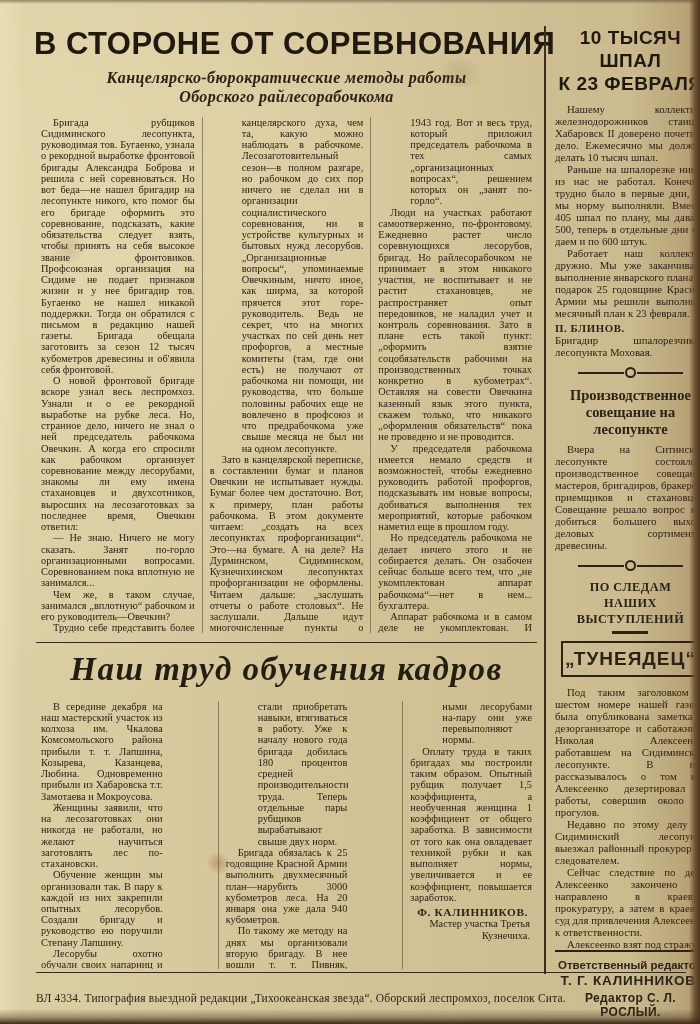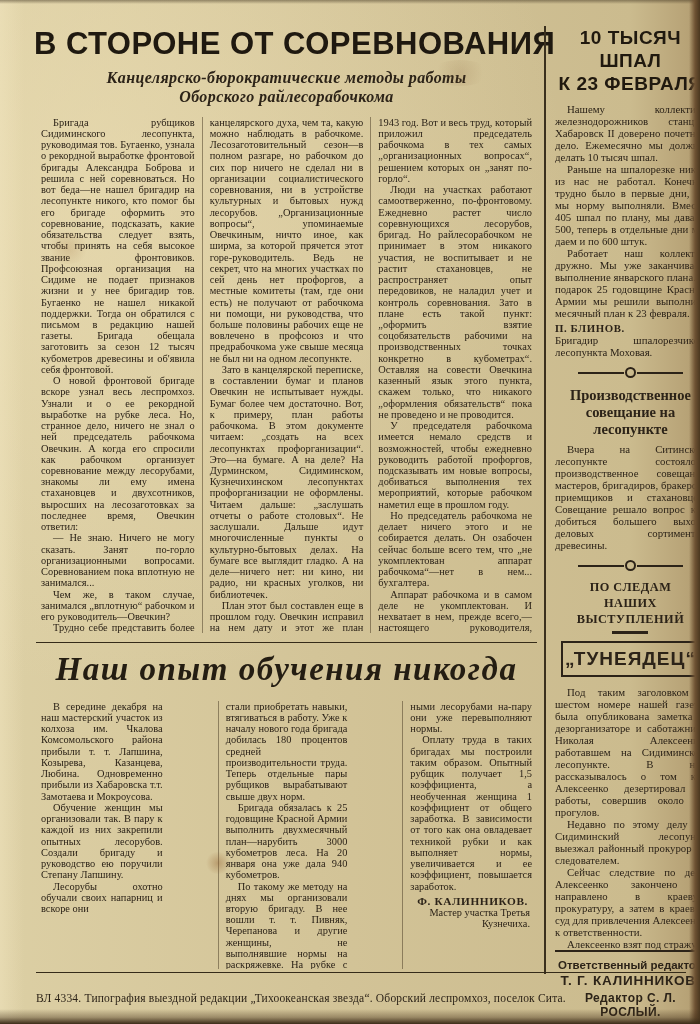--- a/index.html
+++ b/index.html
@@ -42,7 +42,7 @@
   .main-cols { height:516px; }
   .training-cols { height:268px;gap:48px; }
   p { margin:0; text-indent:12px; }
-  p.cont { text-indent:0; }
+  p.cont { text-indent:0;margin-left:32px; }
   .sig { text-indent:0; text-align:right; font-weight:700; font-size:11.3px; letter-spacing:0.6px; padding-right:4px; margin-top:3px; }
   .sig-role { text-indent:0; text-align:right; font-size:10.3px; line-height:1.12; padding-right:2px; }
   .hrule { border-top:1.5px solid #352b19; margin:9px 2px 0; }

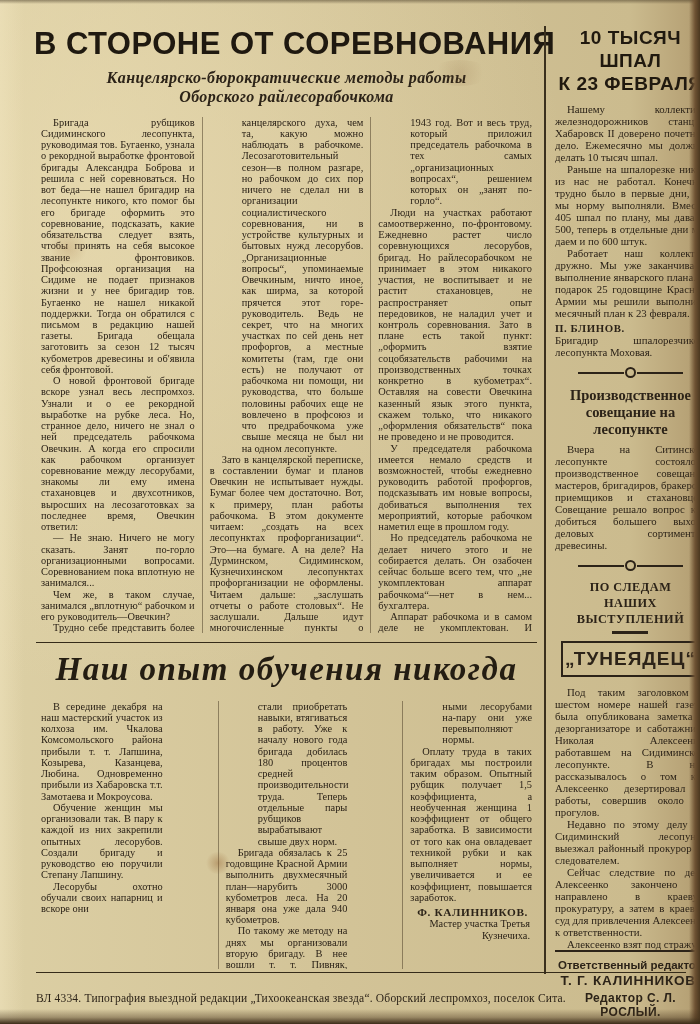--- a/index.html
+++ b/index.html
@@ -127,7 +127,7 @@
       </div>
 
       <div class="hrule"></div>
-      <h2>Наш опыт обучения никогда</h2>
+      <h2>Наш труд обучения кадров</h2>
 
       <div class="cols training-cols">
         <div class="col">

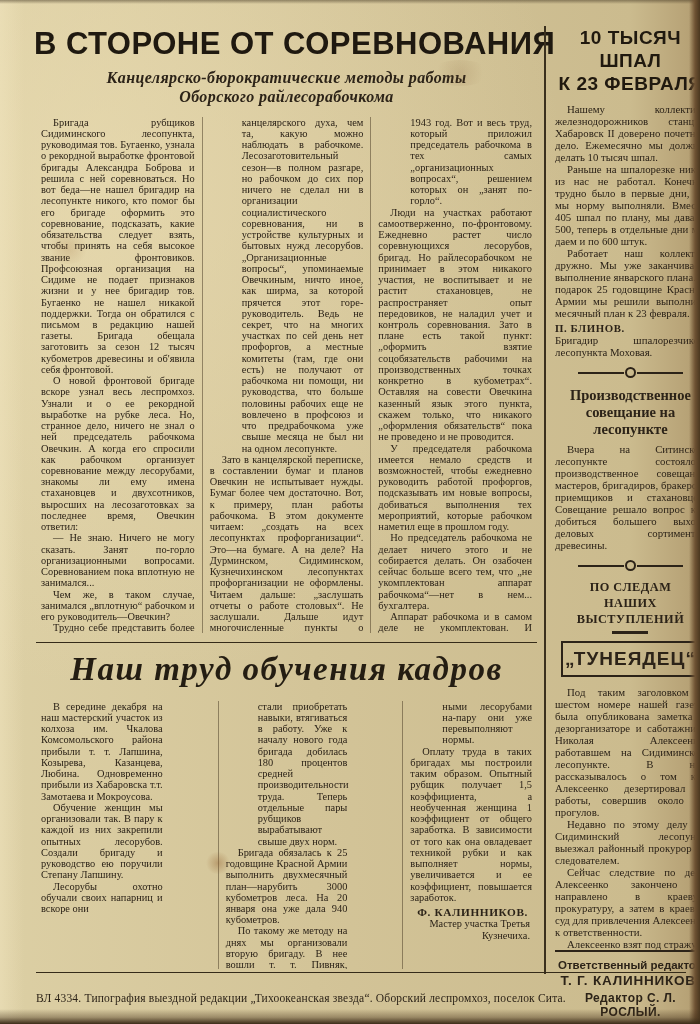--- a/index.html
+++ b/index.html
@@ -132,6 +132,7 @@
       <div class="cols training-cols">
         <div class="col">
           <p>В середине декабря на наш мастерский участок из колхоза им. Чкалова Комсомольского района прибыли т. т. Лапшина, Козырева, Казанцева, Любина. Одновременно прибыли из Хабаровска т.т. Замотаева и Мокроусова.</p>
+          <p>Женщины заявили, что на лесозаготовках они никогда не работали, но желают научиться заготовлять лес по-стахановски.</p>
           <p>Обучение женщин мы организовали так. В пару к каждой из них закрепили опытных лесорубов. Создали бригаду и руководство ею поручили Степану Лапшину.</p>
           <p>Лесорубы охотно обучали своих напарниц и вскоре они</p>
         </div>

